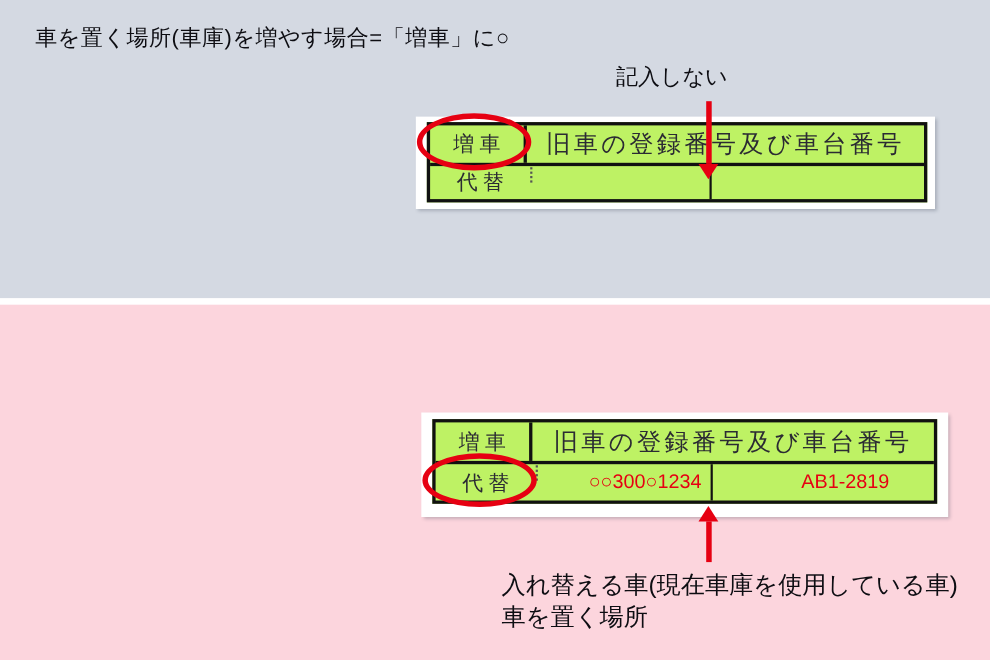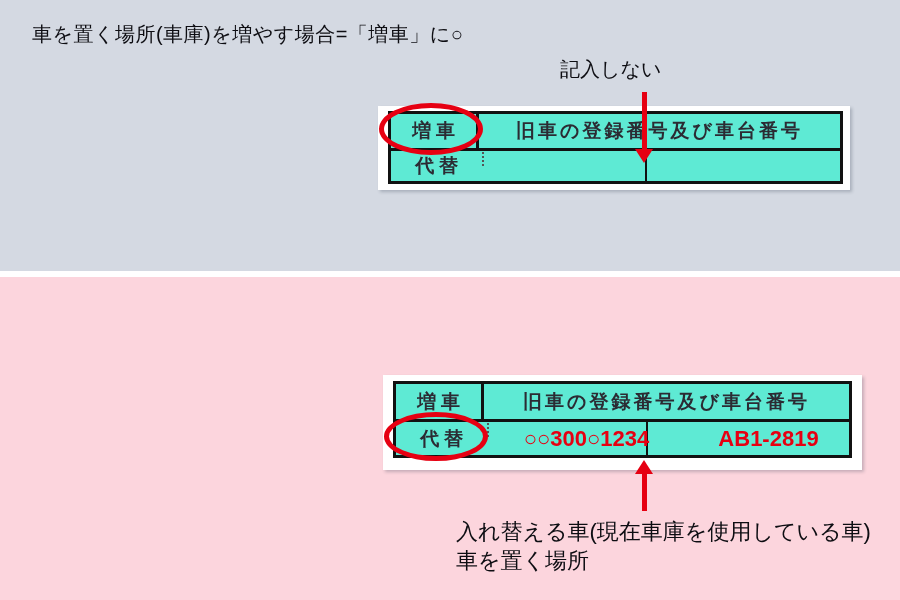--- a/index.html
+++ b/index.html
@@ -30,9 +30,9 @@
 
   
   .ftable {
-    position: absolute; background: #5eead4;
+    position: absolute; background: #bef264;
     border: 3px solid var(--table-border, #111111);
-    display: flex; flex-direction: column; font-weight: bold;
+    display: flex; flex-direction: column;
   }
   .snippet-top .ftable { left: 10px; top: 5px; width: 455px; height: 73px; }
   .snippet-bot .ftable { left: 10px; top: 6px; width: 459px; height: 77px; }

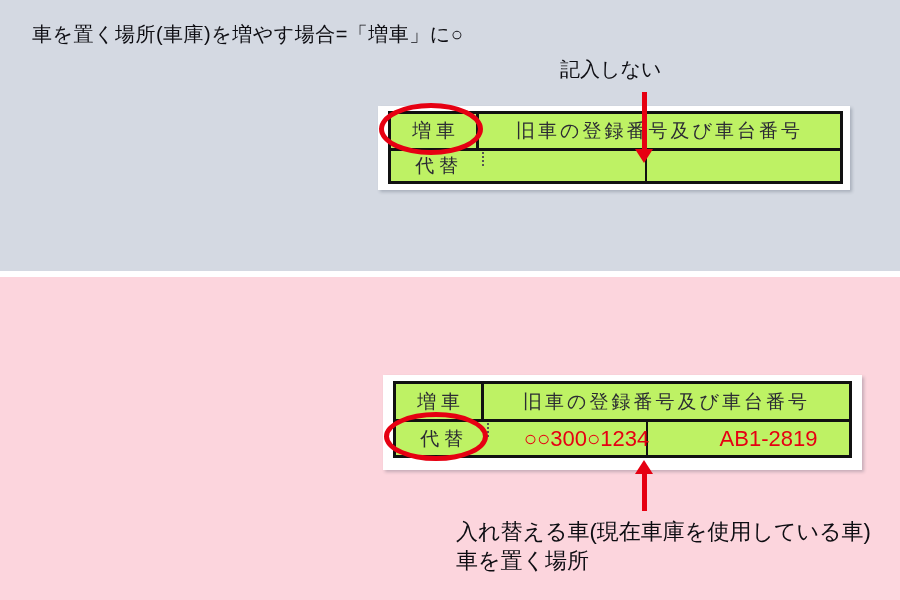--- a/index.html
+++ b/index.html
@@ -51,7 +51,7 @@
   .fheader {
     flex: 1; display: flex; align-items: center; justify-content: center;
     font-family: "Liberation Serif", "DejaVu Serif", serif;
-    font-size: 19px; letter-spacing: 3px; color: var(--table-text, #2b2b33); white-space: nowrap;
+    font-size: 22px; letter-spacing: 3px; color: var(--table-text, #2b2b33); white-space: nowrap;
   }
   .dots { position: absolute; left: 91px; top: 1px; height: 14px; border-left: 2px dotted #555; }
   .fvalue {

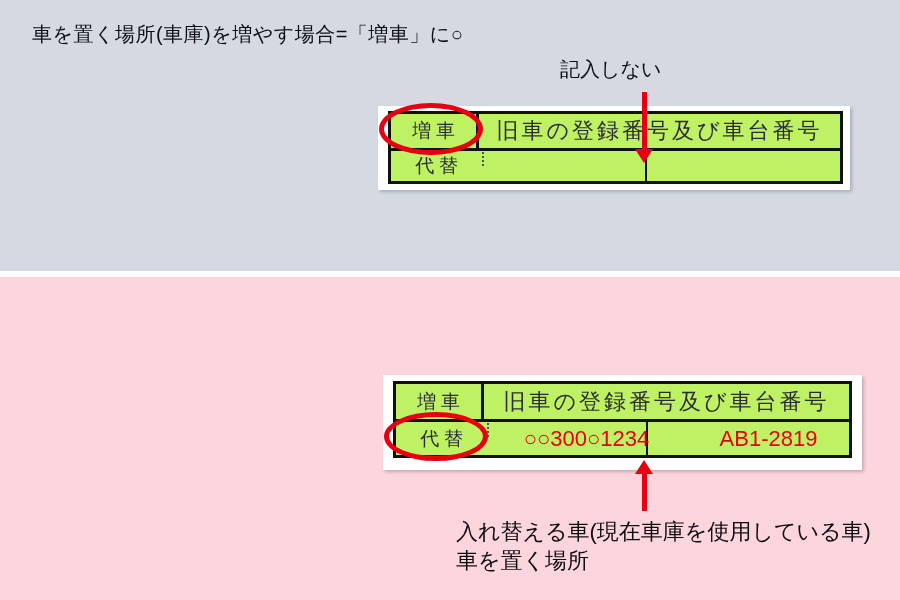--- a/index.html
+++ b/index.html
@@ -56,7 +56,7 @@
   .dots { position: absolute; left: 91px; top: 1px; height: 14px; border-left: 2px dotted #555; }
   .fvalue {
     display: flex; align-items: center; justify-content: center;
-    font-size: 22px; color: var(--accent-red, #e60012); white-space: nowrap; padding-left: 40px;
+    font-size: 18px; color: var(--accent-red, #e60012); white-space: nowrap; padding-left: 40px;
   }
   .fvalue-left { border-right: 2px solid var(--table-border, #111111); }
   .snippet-top .fvalue-left { width: 165px; }

